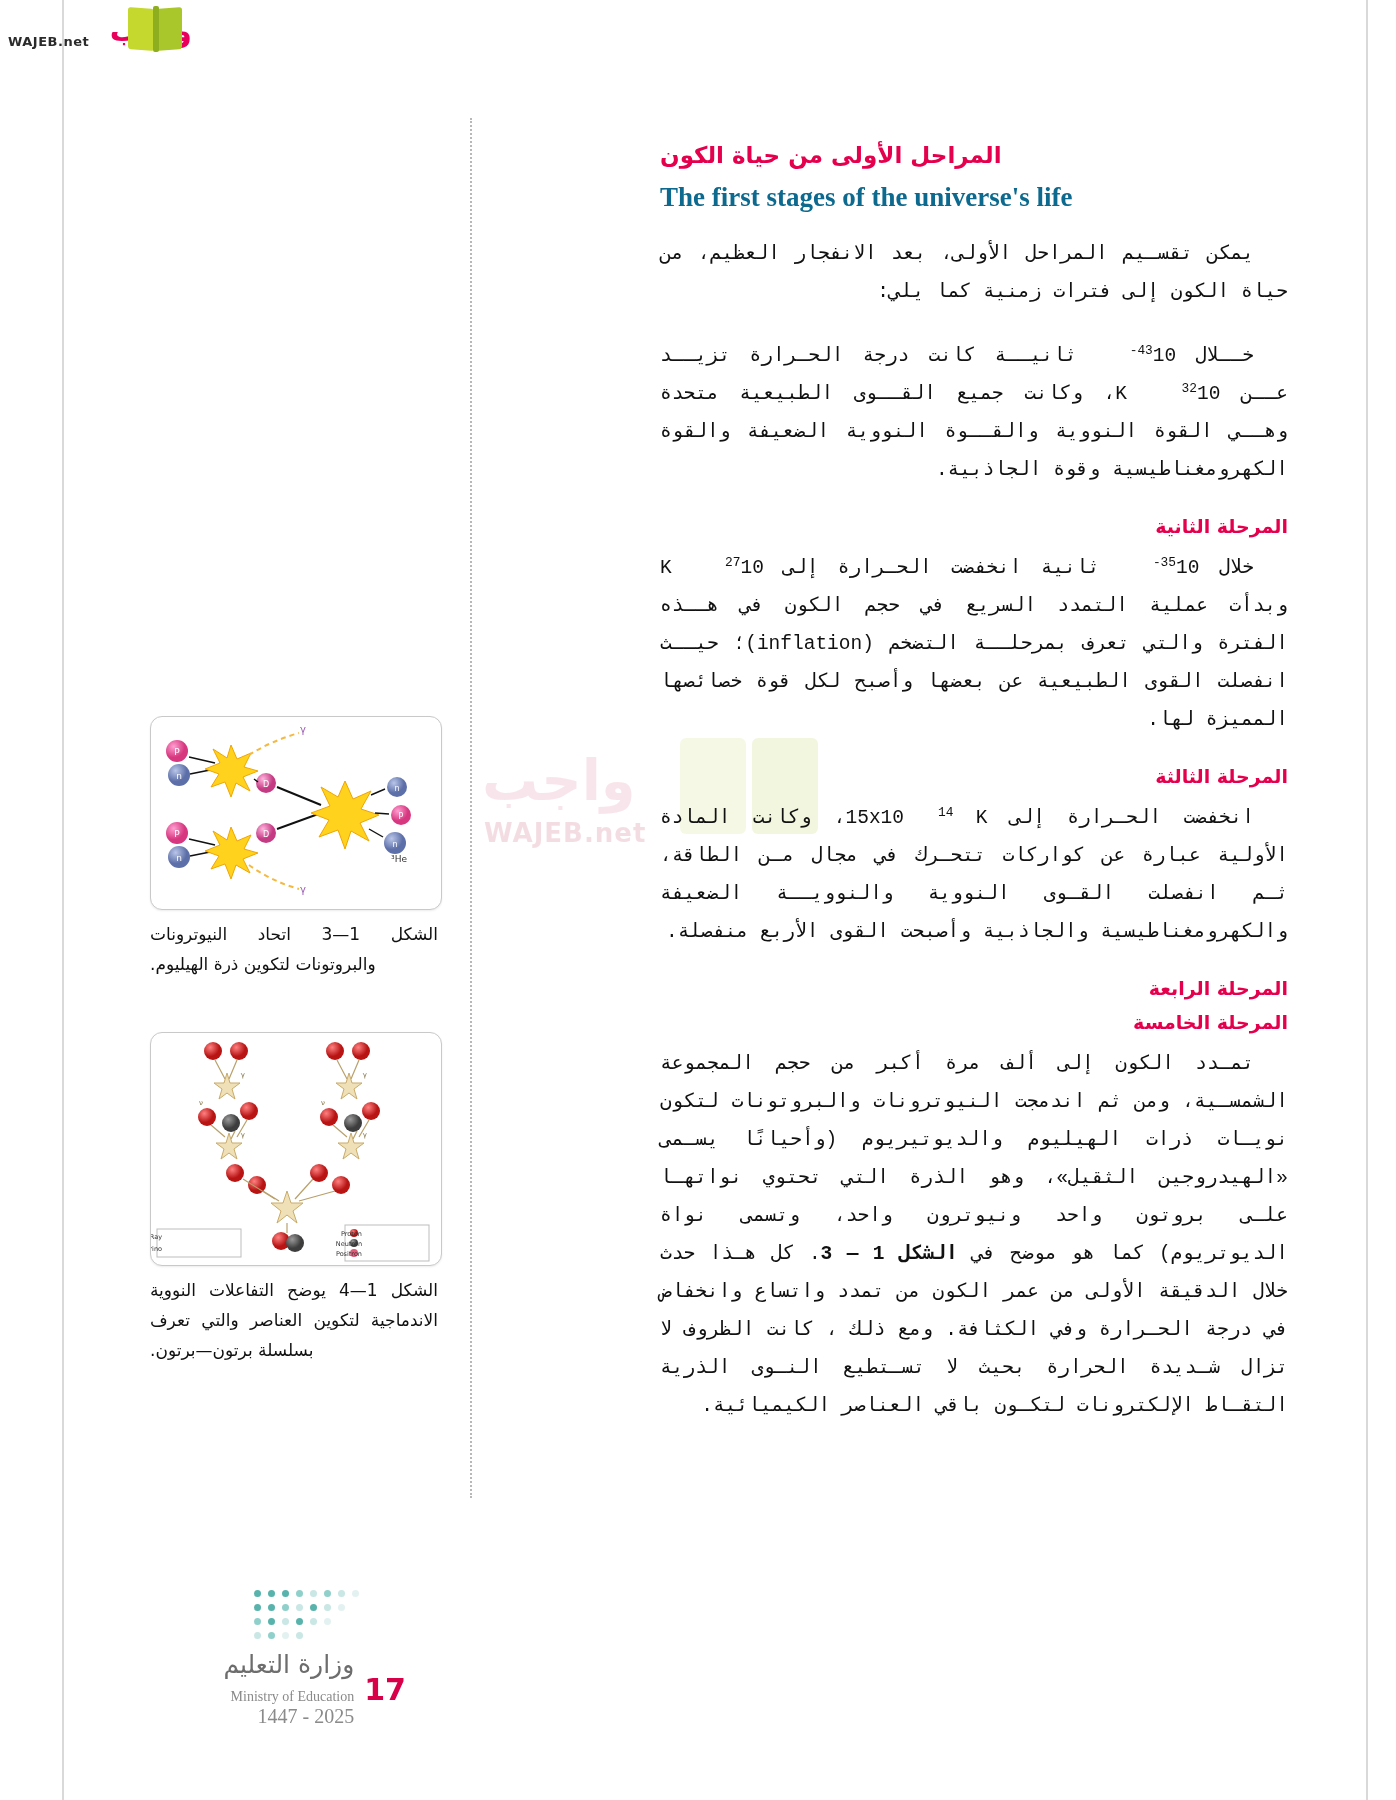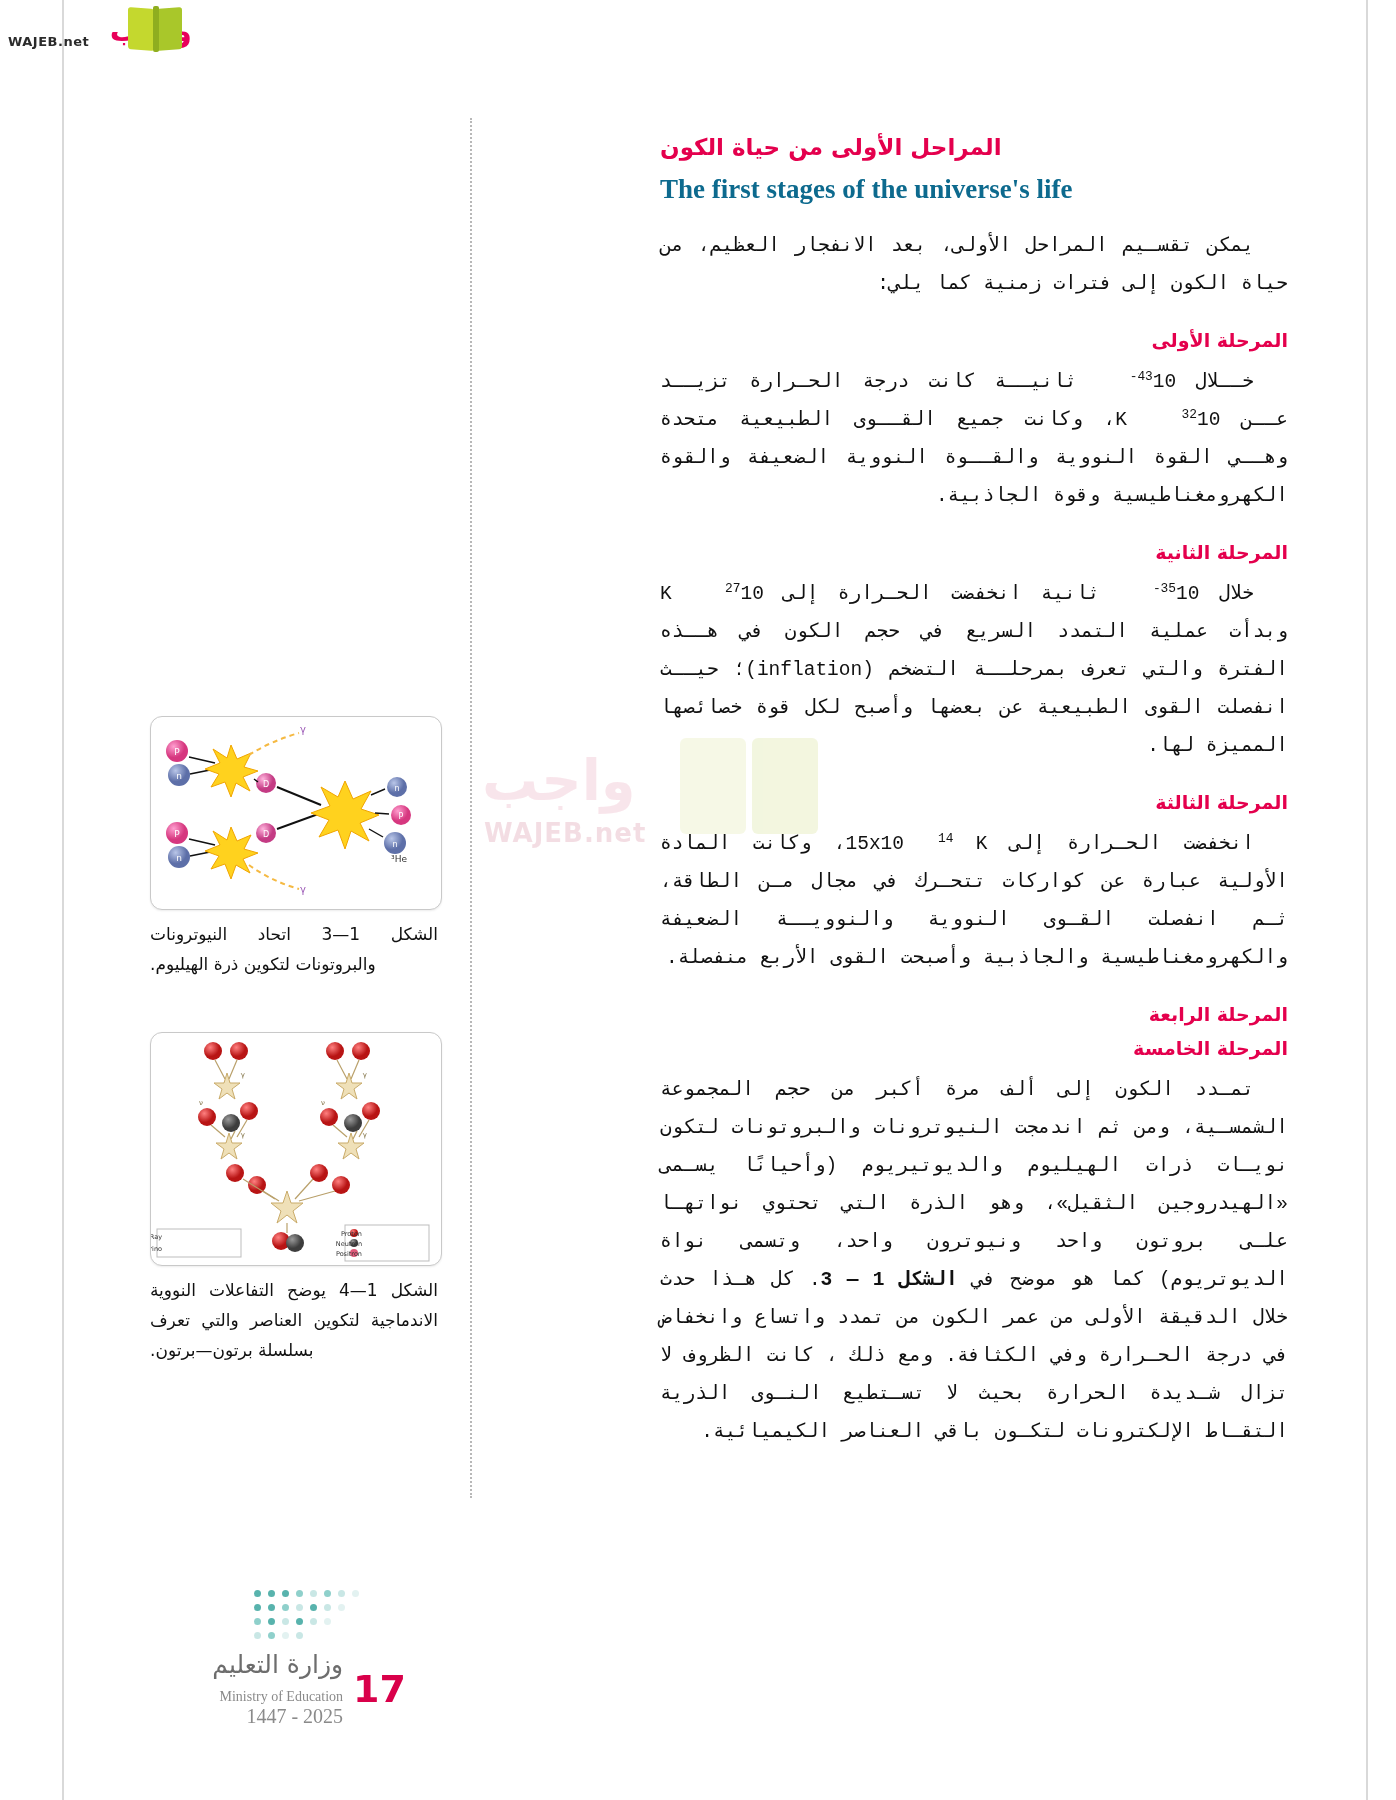--- a/index.html
+++ b/index.html
@@ -117,7 +117,7 @@
     font-weight: bold;
     font-family: "DejaVu Sans", sans-serif;
     text-align: left;
-    margin: 8px 0 14px 0;
+    margin: 16px 0 14px 0;
     direction: rtl;
   }
   .h-en {

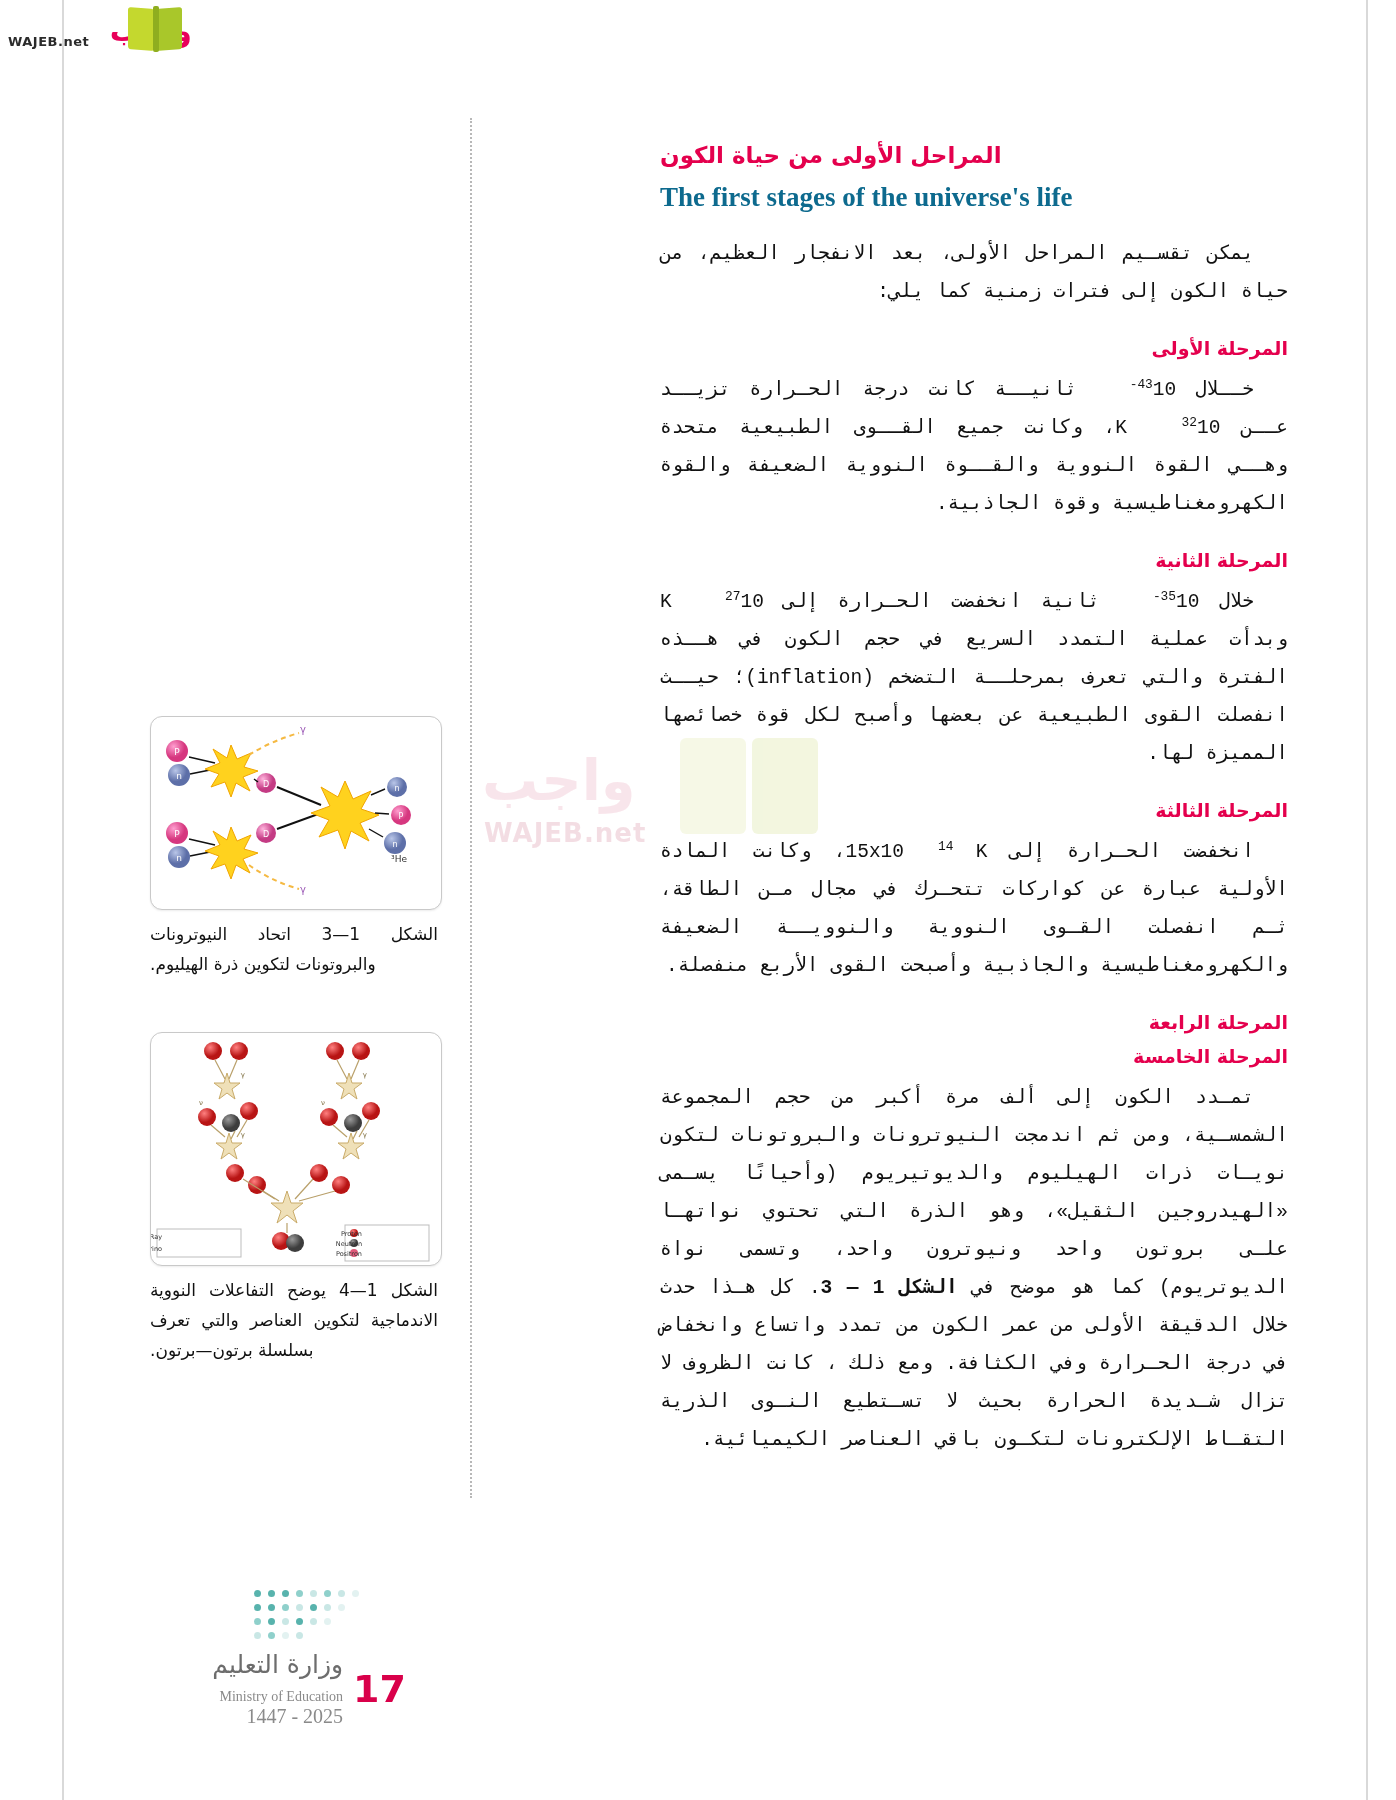--- a/index.html
+++ b/index.html
@@ -307,7 +307,6 @@
 
     <p class="para indent">يمكن تقسـيم المراحل الأولى، بعد الانفجار العظيم، من حياة الكون إلى فترات زمنية كما يلي:</p>
 
-    <h3 class="stage">المرحلة الأولى</h3>
     <p class="para indent">
       <span>خــلال 10</span><sup class="ltr">-43</sup><span> ثانيــة كانت درجة الحـرارة تزيــد عــن 10</span><sup class="ltr">32</sup><span> K، وكانت جميع القــوى الطبيعية متحدة وهــي القوة النووية والقــوة النووية الضعيفة والقوة الكهرومغناطيسية وقوة الجاذبية.</span>
     </p>

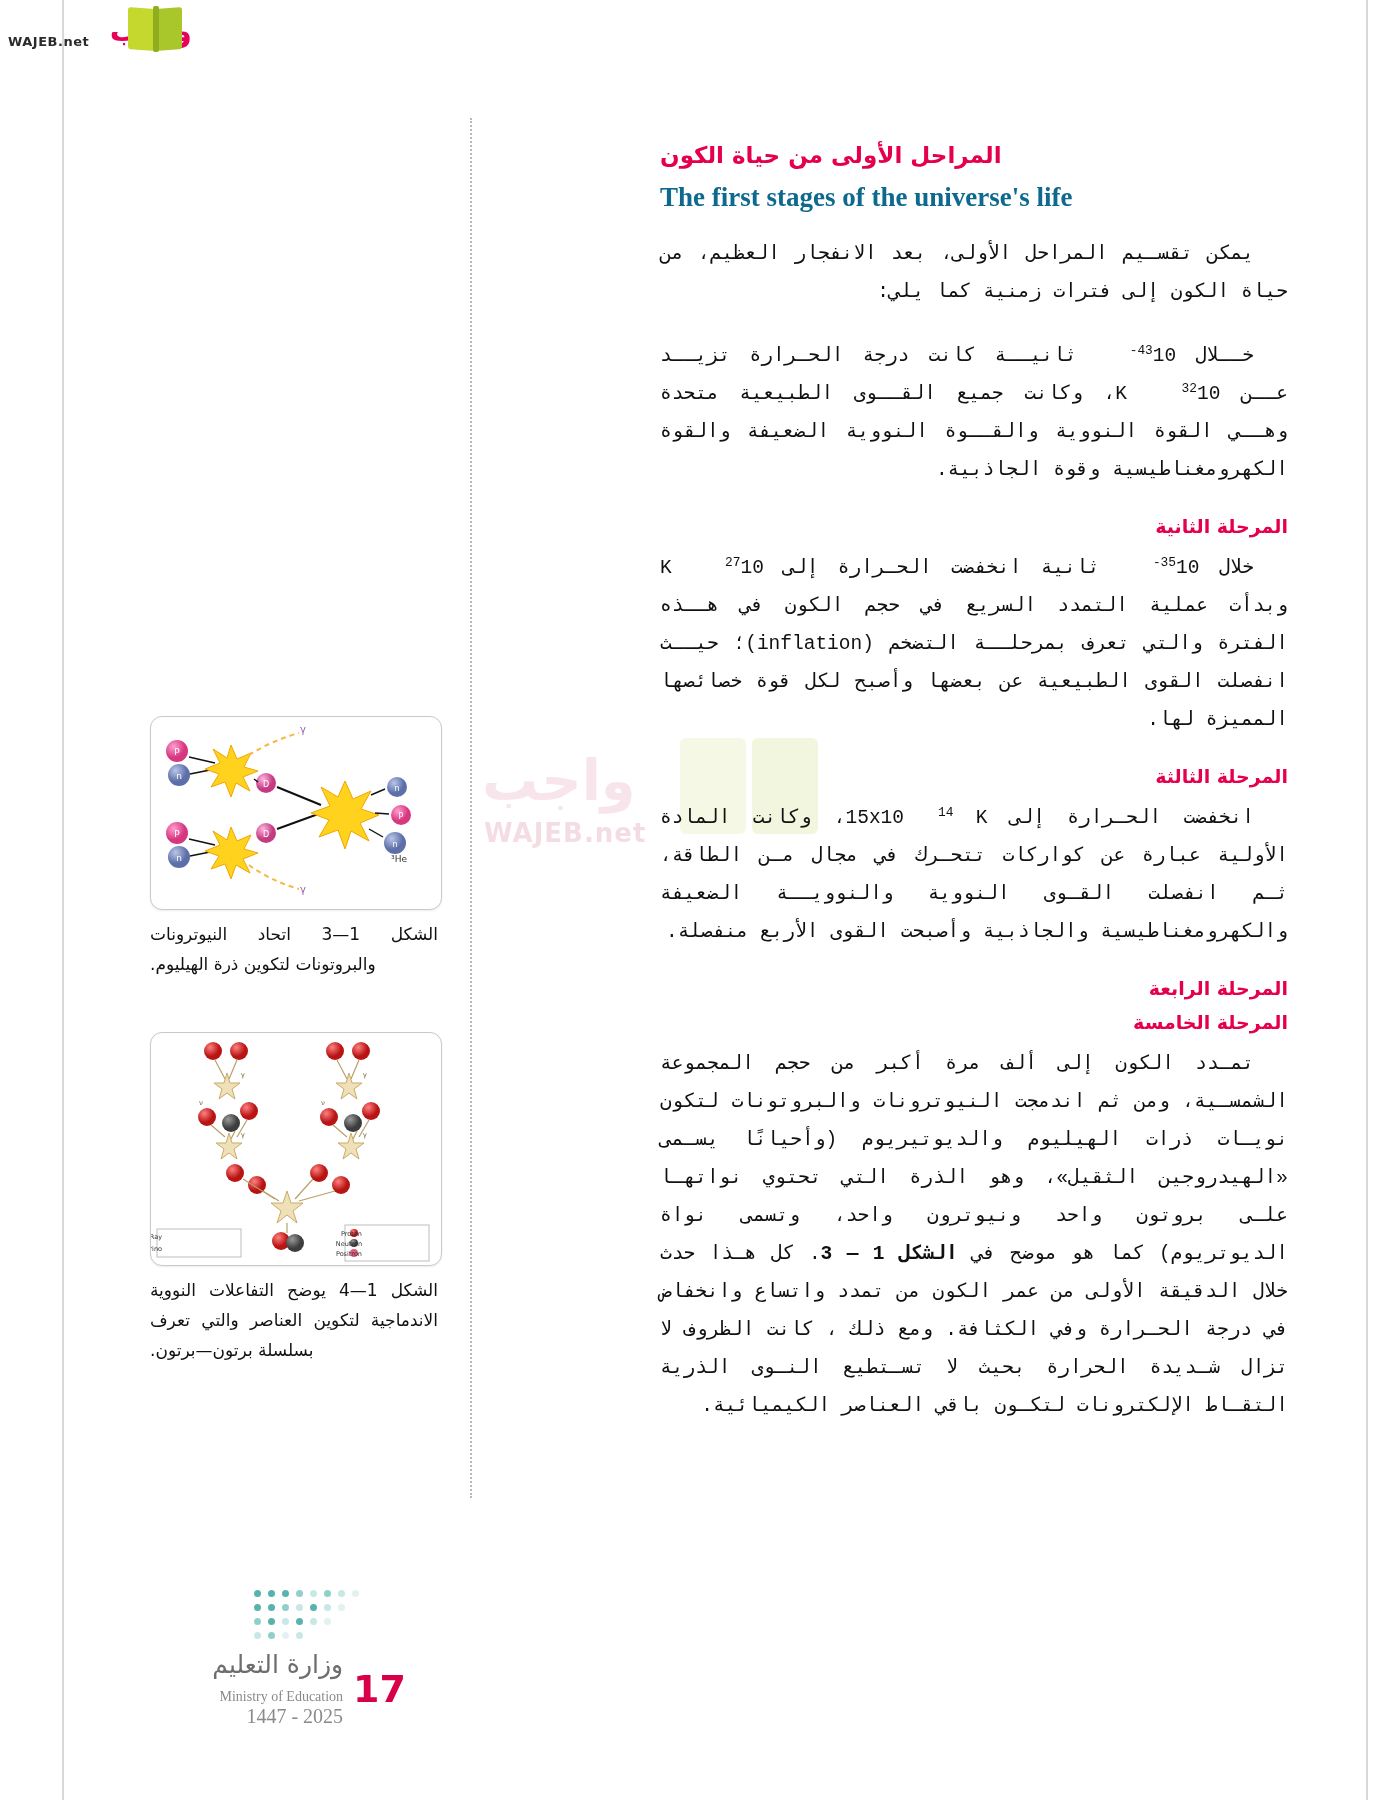--- a/index.html
+++ b/index.html
@@ -248,7 +248,7 @@
   .moe-row { display: flex; align-items: center; gap: 10px; }
   .page-num {
     font-family: "DejaVu Sans", sans-serif;
-    font-size: 38px;
+    font-size: 30px;
     font-weight: bold;
     color: #d9004a;
   }

